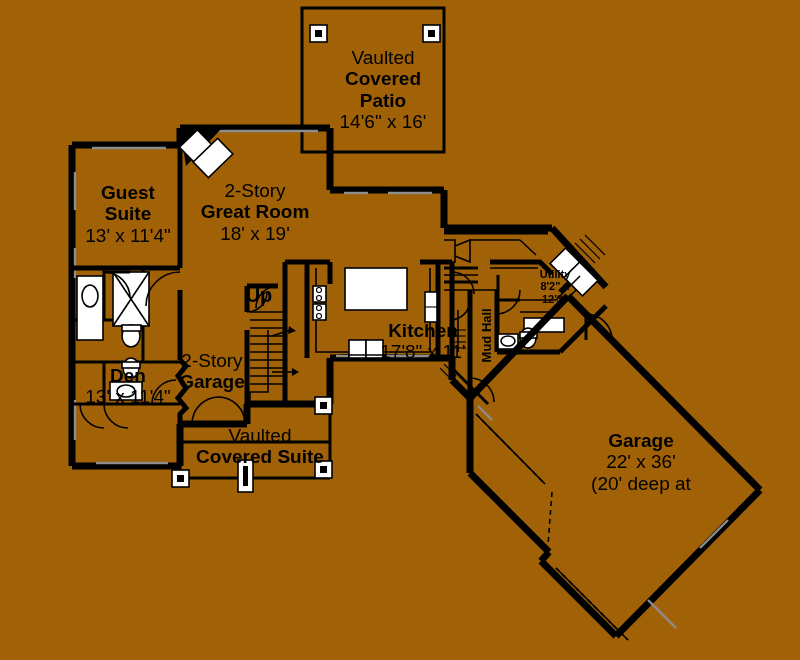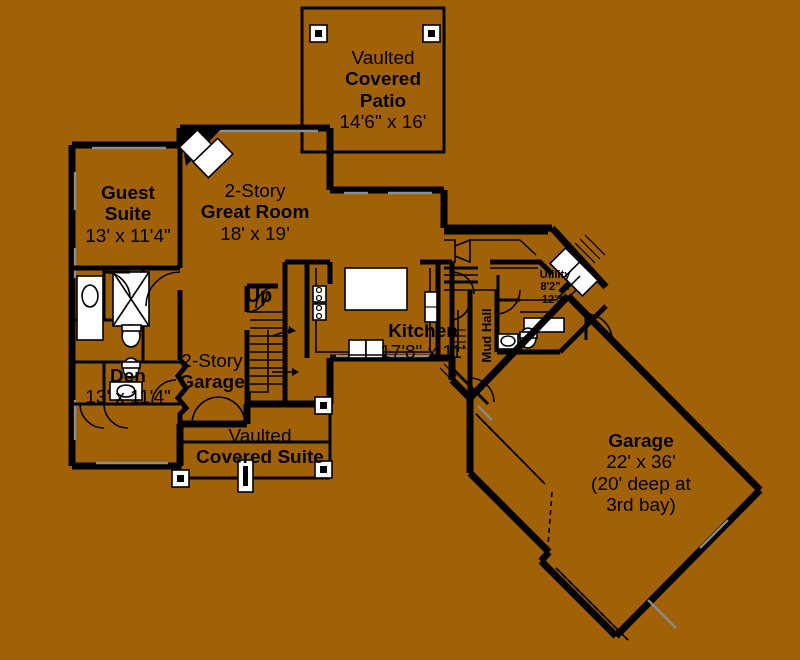--- a/index.html
+++ b/index.html
@@ -440,7 +440,6 @@
     <span class="ln b">Garage</span>
     <span class="ln n">22' x 36'</span>
     <span class="ln n">(20' deep at</span>
-    <span class="ln n">3rd bay)</span>
   </div>
 
   <div class="lbl t-up" style="left:259px; top:284px;">

